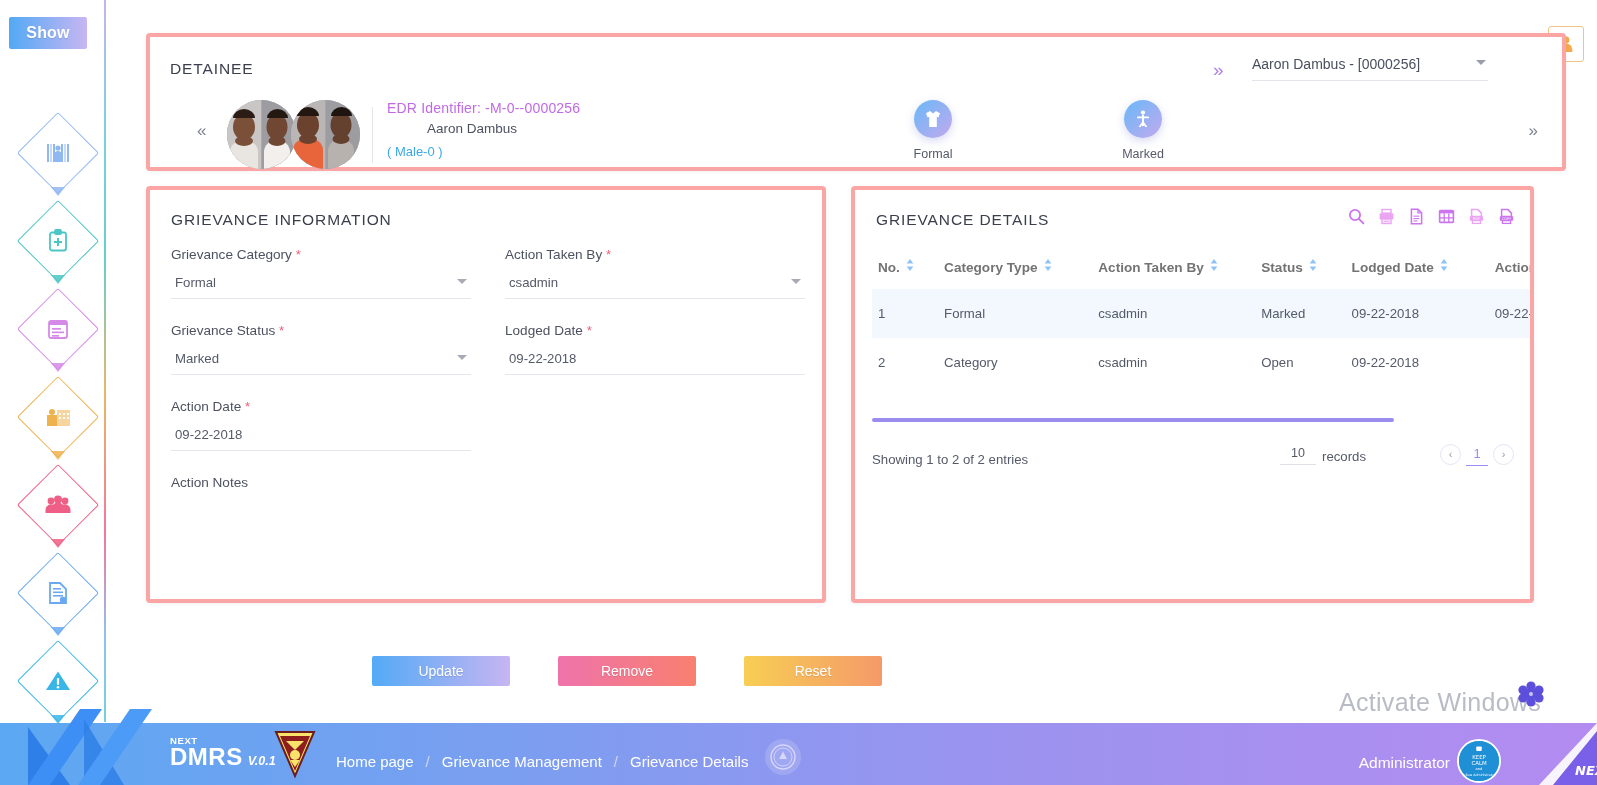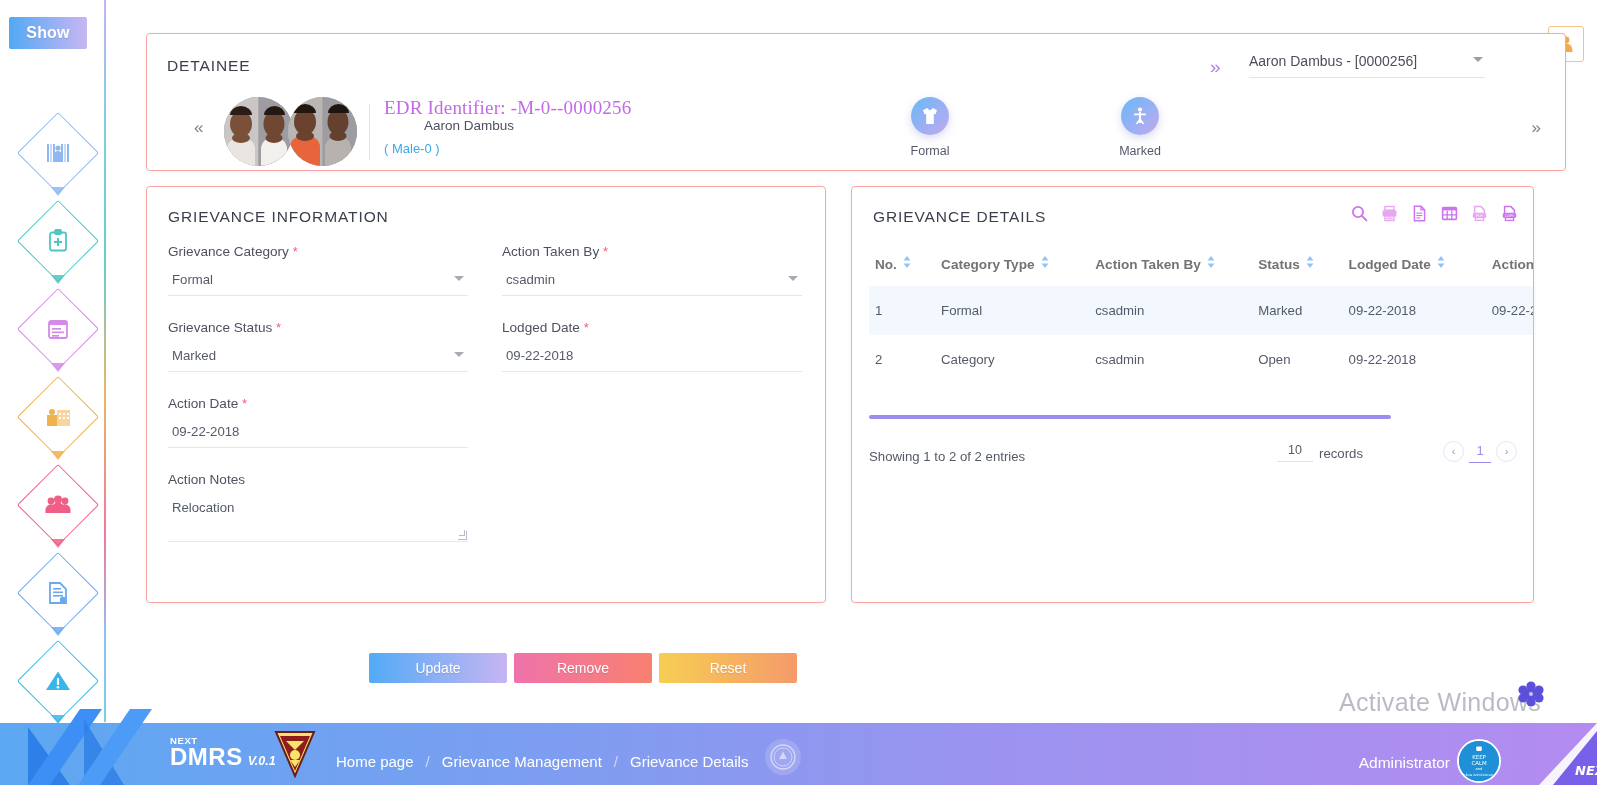--- a/index.html
+++ b/index.html
@@ -54,7 +54,7 @@
 
   .card {
     position: absolute; background: #ffffff;
-    border: 1px solid #fca5a5; border-radius: 4px;
+    border: 4px solid #fca5a5; border-radius: 4px;
     box-shadow: 0 1px 4px rgba(60,70,100,.07);
   }
 

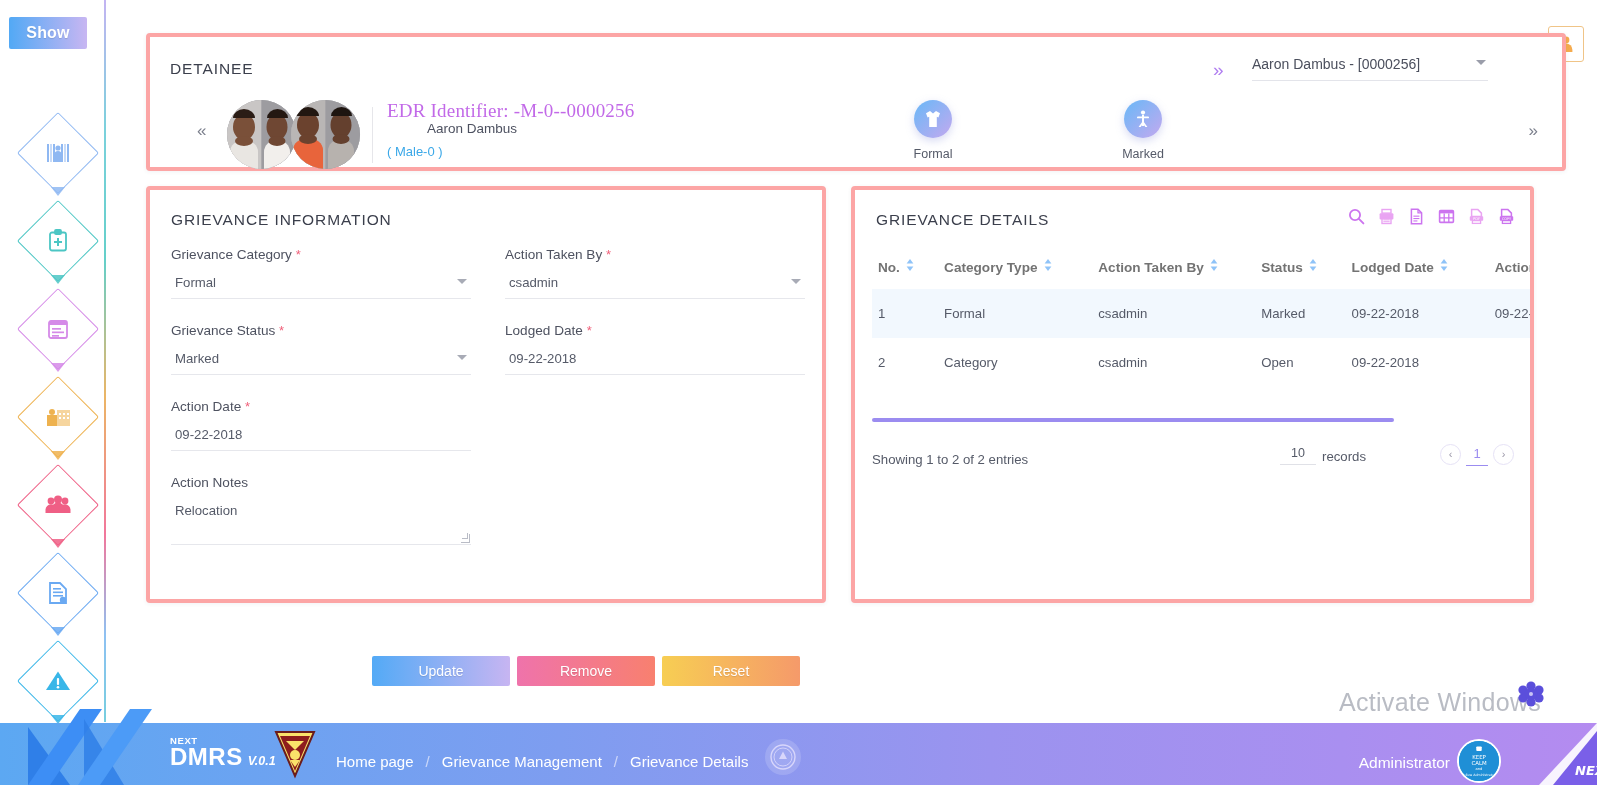--- a/index.html
+++ b/index.html
@@ -84,7 +84,7 @@
   }
   #edr-id {
     position: absolute; left: 237px; top: 63px;
-    font-size: 19px; color: #c269e8; letter-spacing: .2px; font-family: Liberation Serif, serif;
+    font-size: 14px; color: #c269e8; letter-spacing: .2px;
   }
   #detainee-name {
     position: absolute; left: 237px; top: 84px;

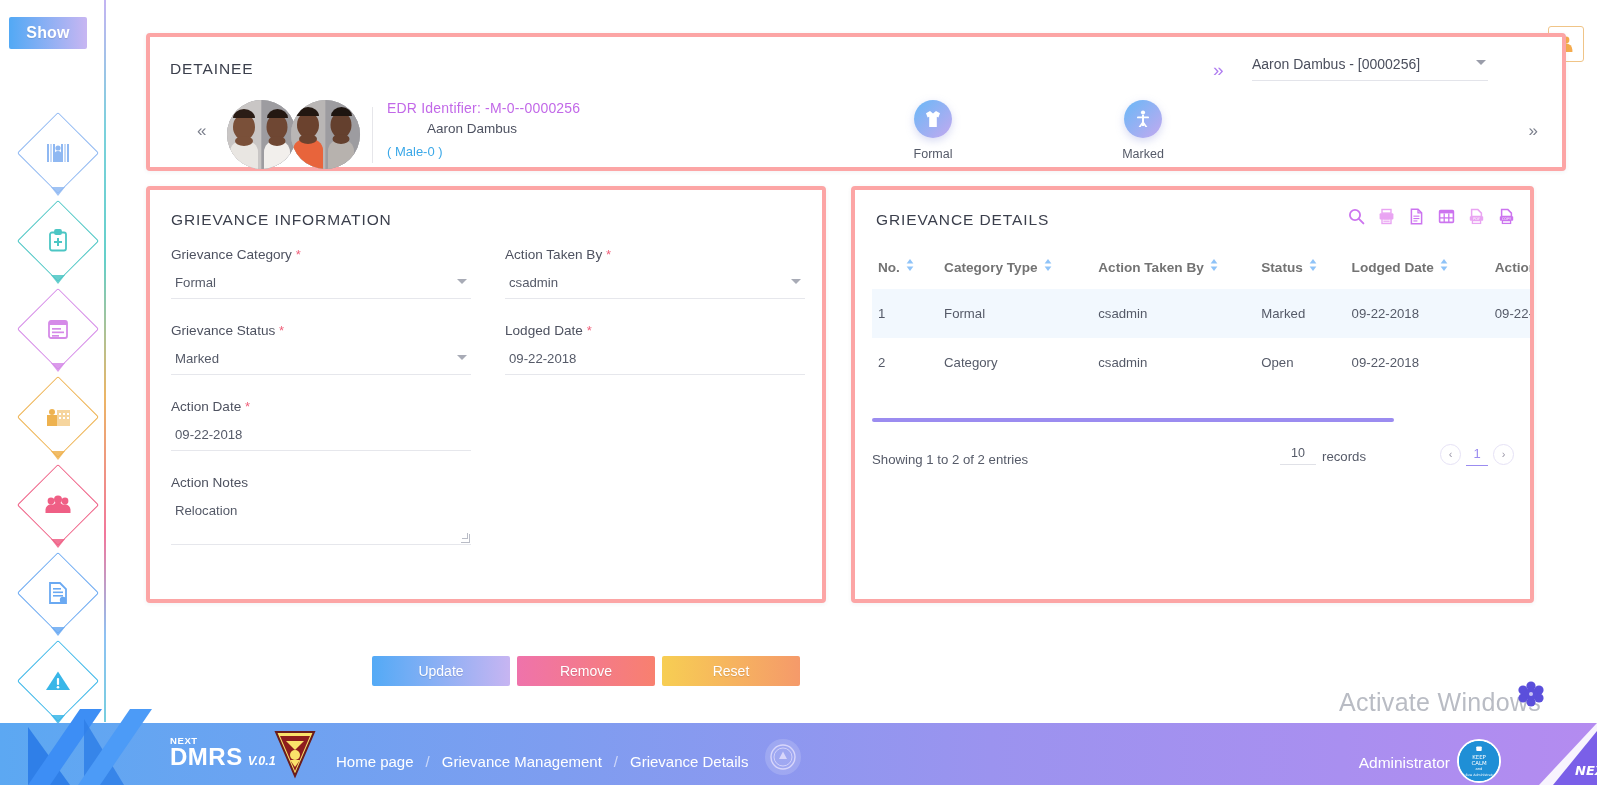--- a/index.html
+++ b/index.html
@@ -505,10 +505,6 @@
 
         <div class="field">
           <span class="lab"><span>Action Notes</span></span>
-          <div class="ctrl area">
-            <span class="v">Relocation</span>
-            <span class="grip"></span>
-          </div>
         </div>
       </div>
 

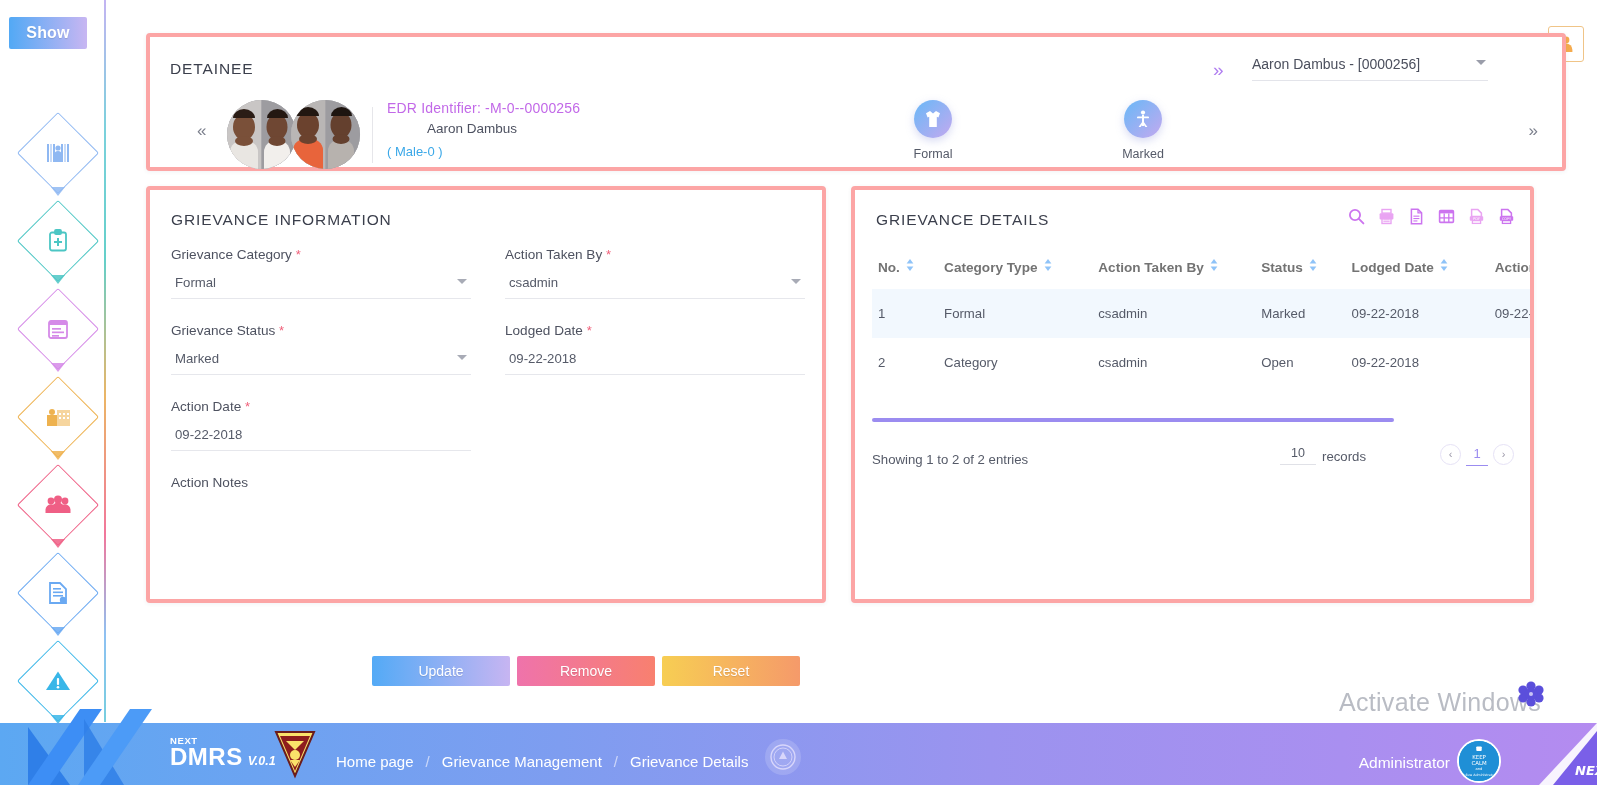--- a/index.html
+++ b/index.html
@@ -159,7 +159,7 @@
     content:""; position:absolute; right:1px; bottom:3px; width:5px;height:5px;
     border-right:1px solid #b9bcc6; border-bottom:1px solid #b9bcc6;
   }
-  #btn-row { position: absolute; left: 222px; top: 466px; display: flex; }
+  #btn-row { position: absolute; left: 222px; top: 466px; display: flex; gap: 41px; }
   .act-btn {
     width: 138px; height: 30px; border: none; border-radius: 2px;
     color: #fff; font-size: 14px; cursor: pointer; margin-right: 7px;

